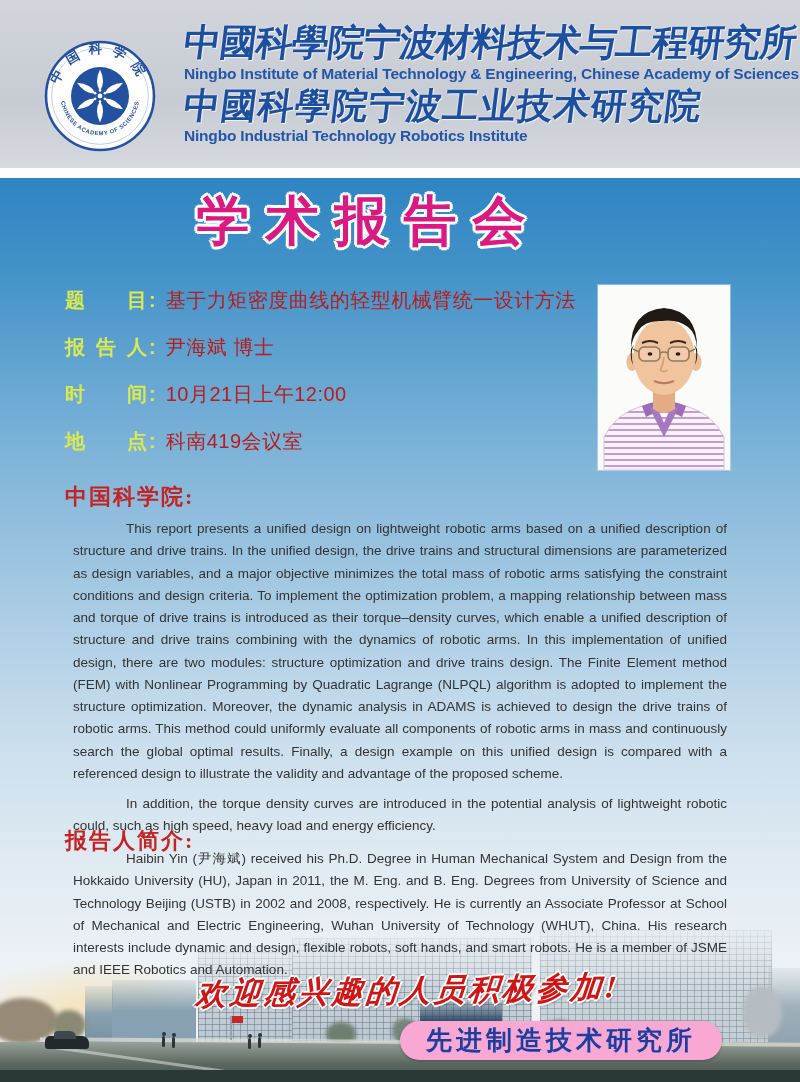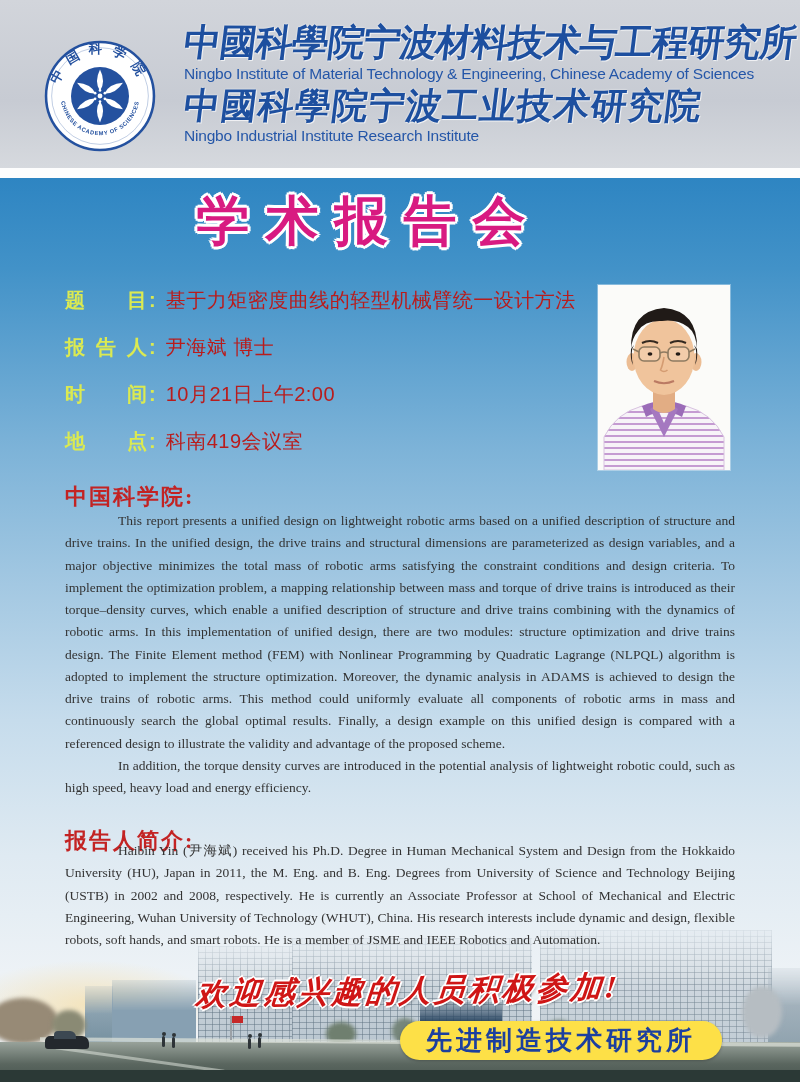--- a/index.html
+++ b/index.html
@@ -22,7 +22,7 @@
   }
   .zh-cal.l1{font-size:37px;line-height:42px;letter-spacing:-1px;}
   .zh-cal.l2{font-size:36px;line-height:40px;margin-top:2px;letter-spacing:1px;}
-  .en-line{color:#2456a8;font-size:15.5px;line-height:20px;white-space:nowrap;letter-spacing:-0.2px;}
+  .en-line{color:#2456a8;font-size:15.5px;line-height:20px;white-space:nowrap;letter-spacing:-0.2px;font-weight:bold;}
   .divider{position:absolute;left:0;top:168px;width:800px;height:10px;background:#fdfdfd;}
   
   .bluebody{

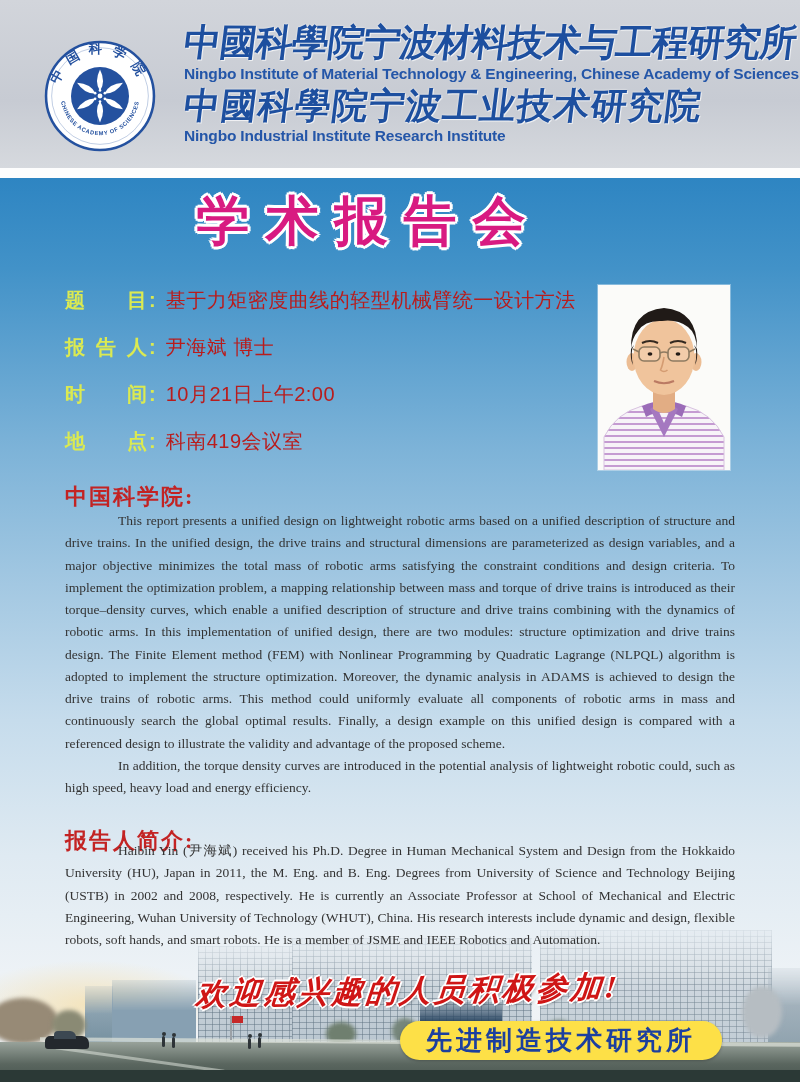--- a/index.html
+++ b/index.html
@@ -153,7 +153,7 @@
       <div class="zh-cal l1">中國科學院宁波材料技术与工程研究所</div>
       <div class="en-line">Ningbo Institute of Material Technology &amp; Engineering, Chinese Academy of Sciences</div>
       <div class="zh-cal l2">中國科學院宁波工业技术研究院</div>
-      <div class="en-line">Ningbo Industrial Institute Research Institute</div>
+      <div class="en-line">Ningbo Industrial Technology Robotics Institute</div>
     </div>
   </header>
 

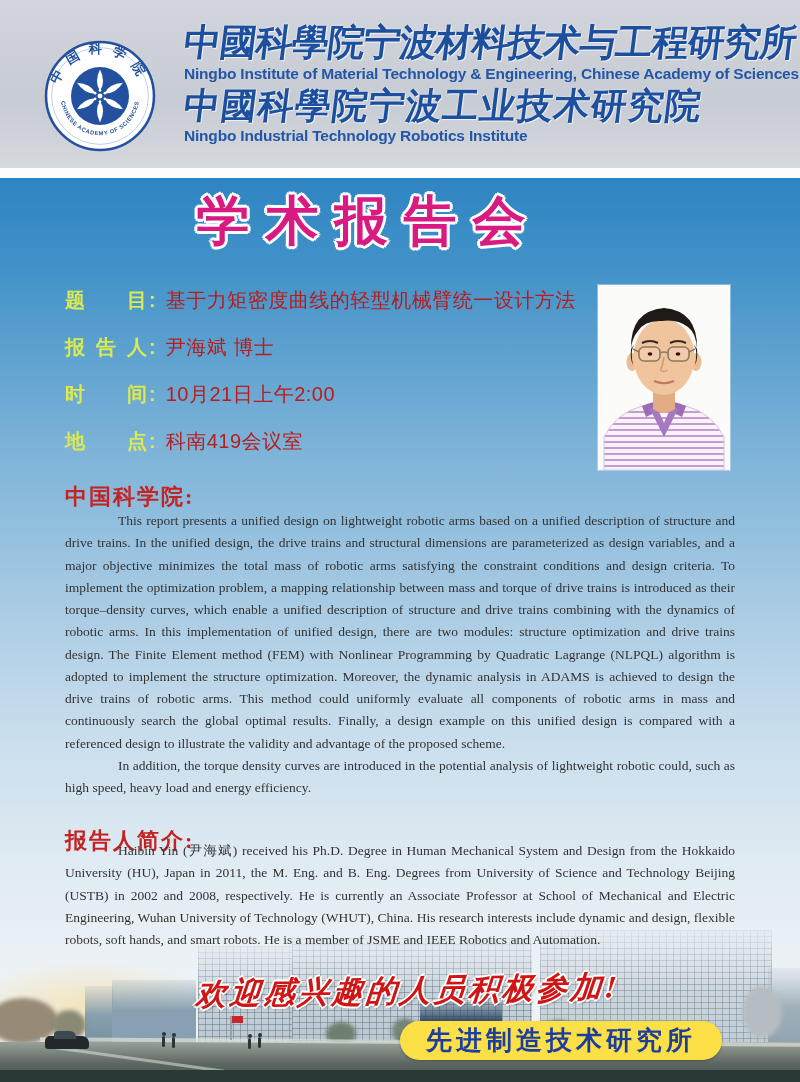--- a/index.html
+++ b/index.html
@@ -180,7 +180,7 @@
     <span class="lbl">
         <span>时</span>
         <span>间</span>
-      </span><span class="colon">:</span><span class="val">10月21日上午2:00</span>
+      </span><span class="colon">:</span><span class="val">10月21日上午12:00</span>
   </div>
   <div class="info-row" style="top:428px">
     <span class="lbl">

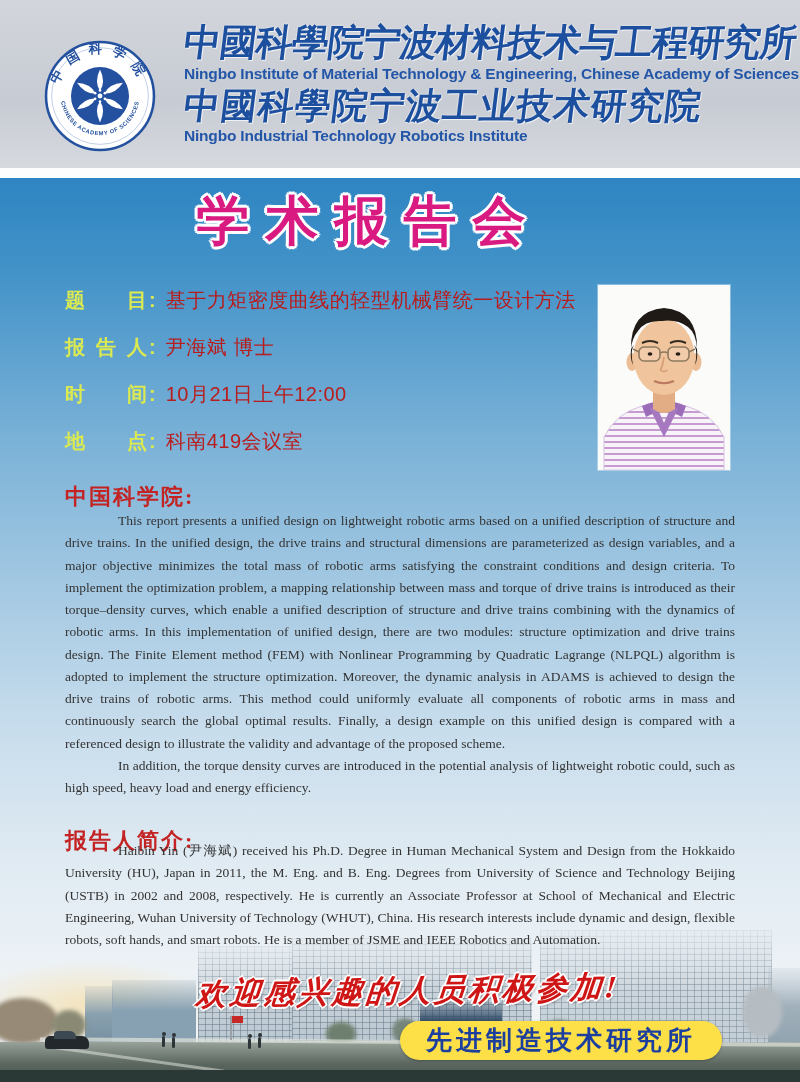--- a/index.html
+++ b/index.html
@@ -56,8 +56,8 @@
   }
   .sec-text{position:absolute;left:65px;width:670px;z-index:2;}
   .sec-text p{
-    margin:0;text-align:justify;text-indent:53px;
-    font-size:13.5px;line-height:22.25px;color:#333333;font-family:Liberation Serif, serif;
+    margin:8px;text-align:justify;text-indent:53px;
+    font-size:13.5px;line-height:22.25px;color:#333333;
   }
   
   .scene{position:absolute;left:0;top:890px;width:800px;height:192px;z-index:1;}

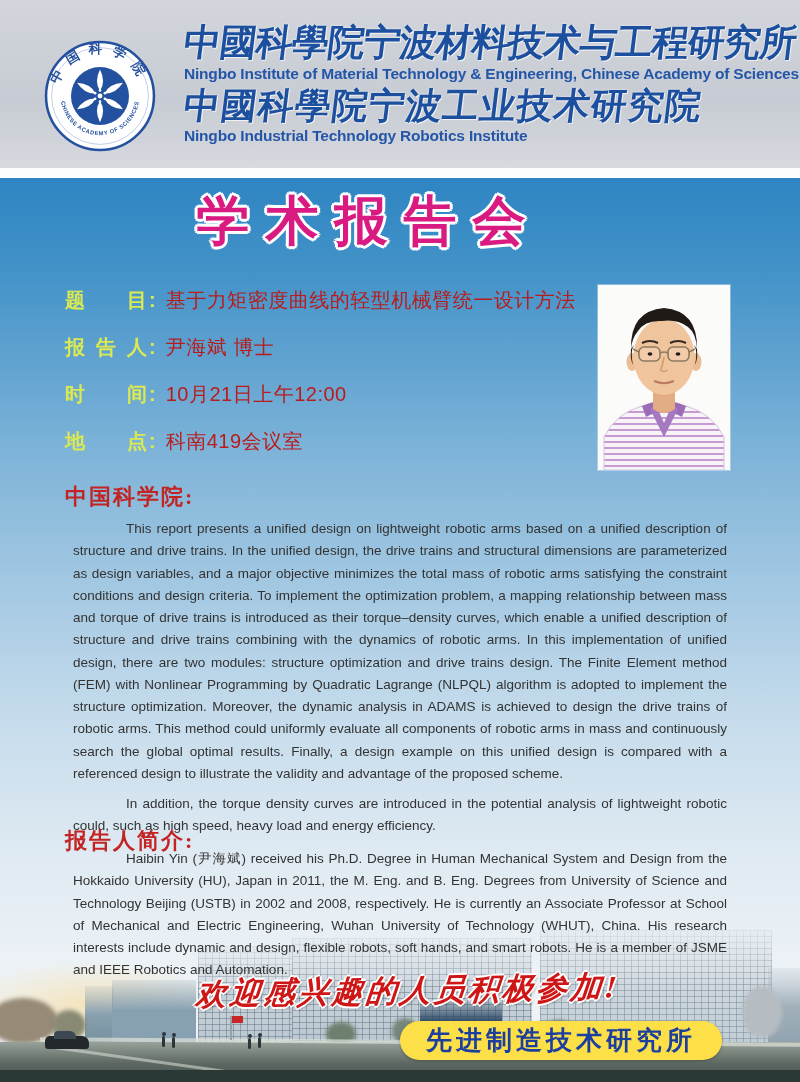--- a/index.html
+++ b/index.html
@@ -106,7 +106,7 @@
   }
   .dept-badge{
     position:absolute;left:400px;top:1021px;width:322px;height:39px;z-index:4;
-    background:#fde047;border-radius:20px;display:flex;align-items:center;justify-content:center;
+    background:#f9a8d4;border-radius:20px;display:flex;align-items:center;justify-content:center;
     font-weight:bold;font-size:26px;letter-spacing:4px;color:#1c3f9f;
     box-shadow:0 1px 3px rgba(0,0,0,.25);
   }

